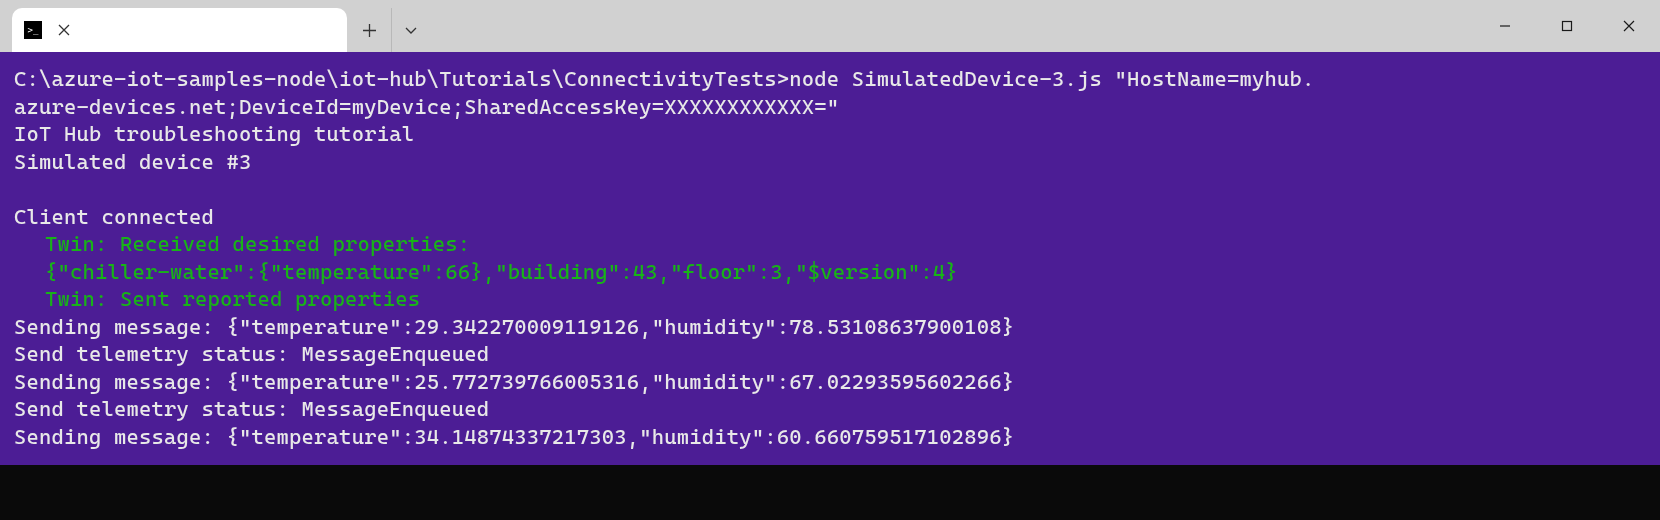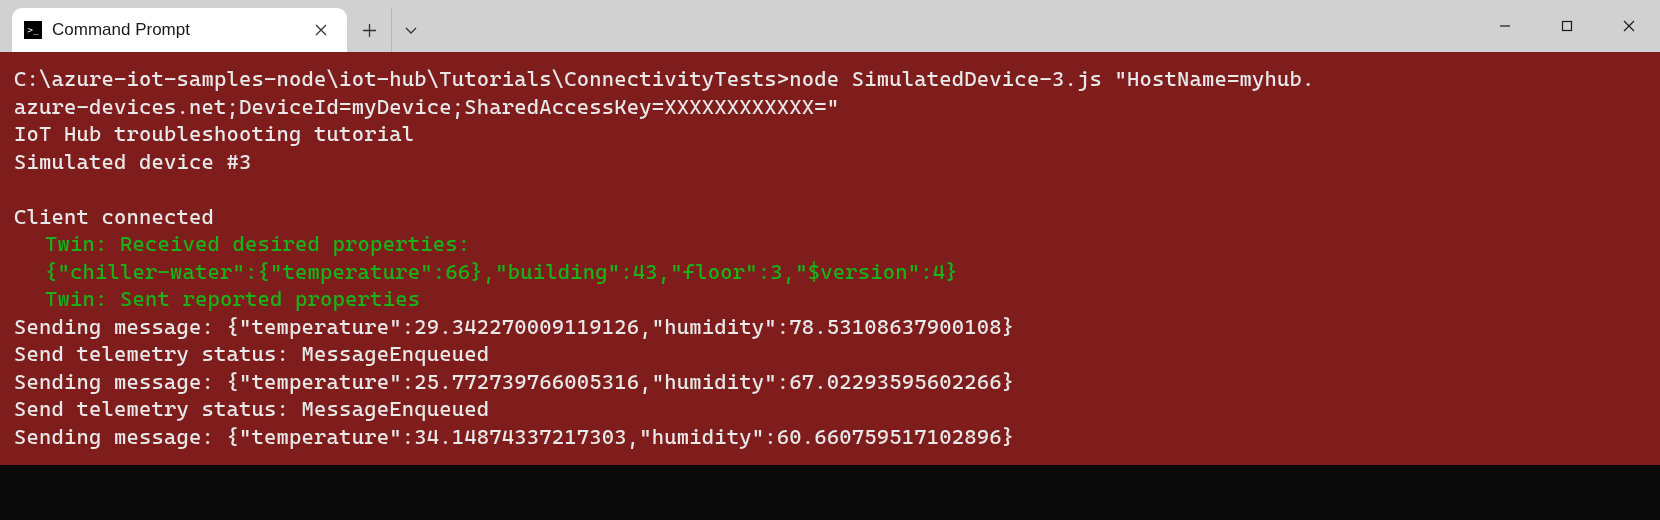--- a/index.html
+++ b/index.html
@@ -158,7 +158,6 @@
   <div class="titlebar-left">
     <div class="tab">
       <div class="tab-icon">&gt;_</div>
-      <span class="tab-title">Command Prompt</span>
       <div class="tab-close">
         <svg viewBox="0 0 12 12">
           <path d="M1 1 L11 11 M11 1 L1 11" stroke="currentColor" stroke-width="1.3" fill="none"></path>

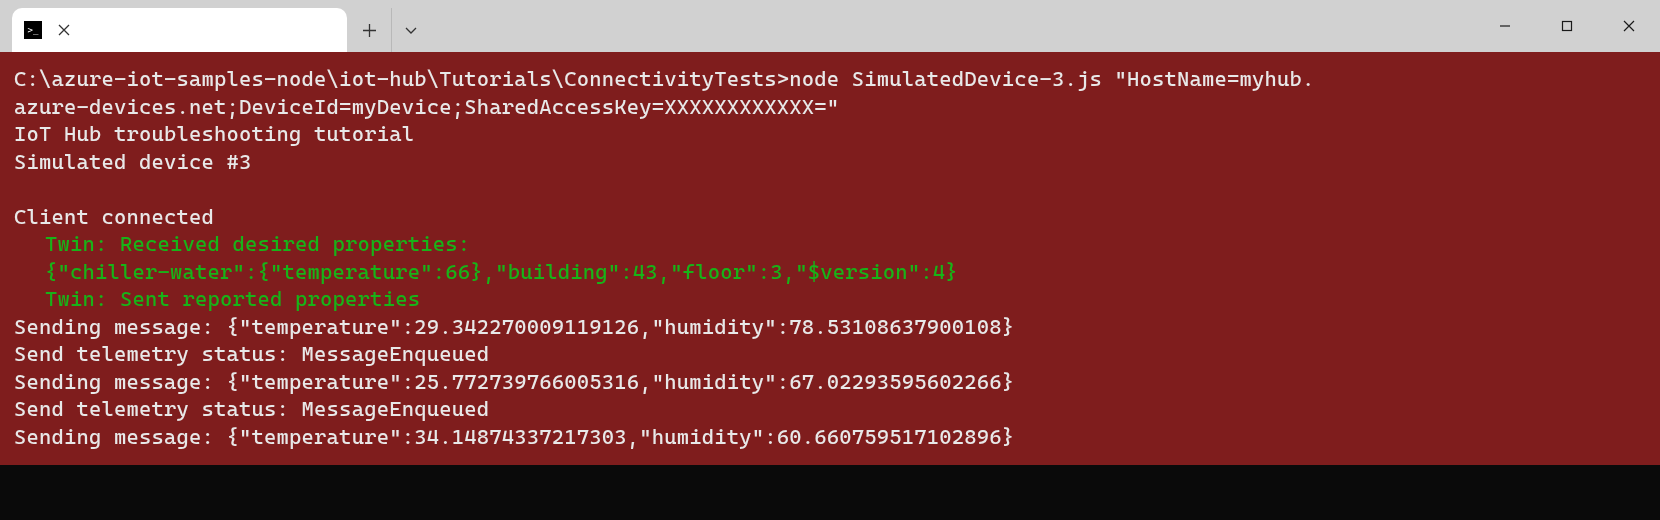--- a/index.html
+++ b/index.html
@@ -128,7 +128,7 @@
     }
     
     .terminal {
-      background: #7f1d1d;
+      background: #4c1d95;
       padding: 14px 14px;
       font-family: "Cascadia Mono", "Consolas", monospace;
       font-size: 21px;

